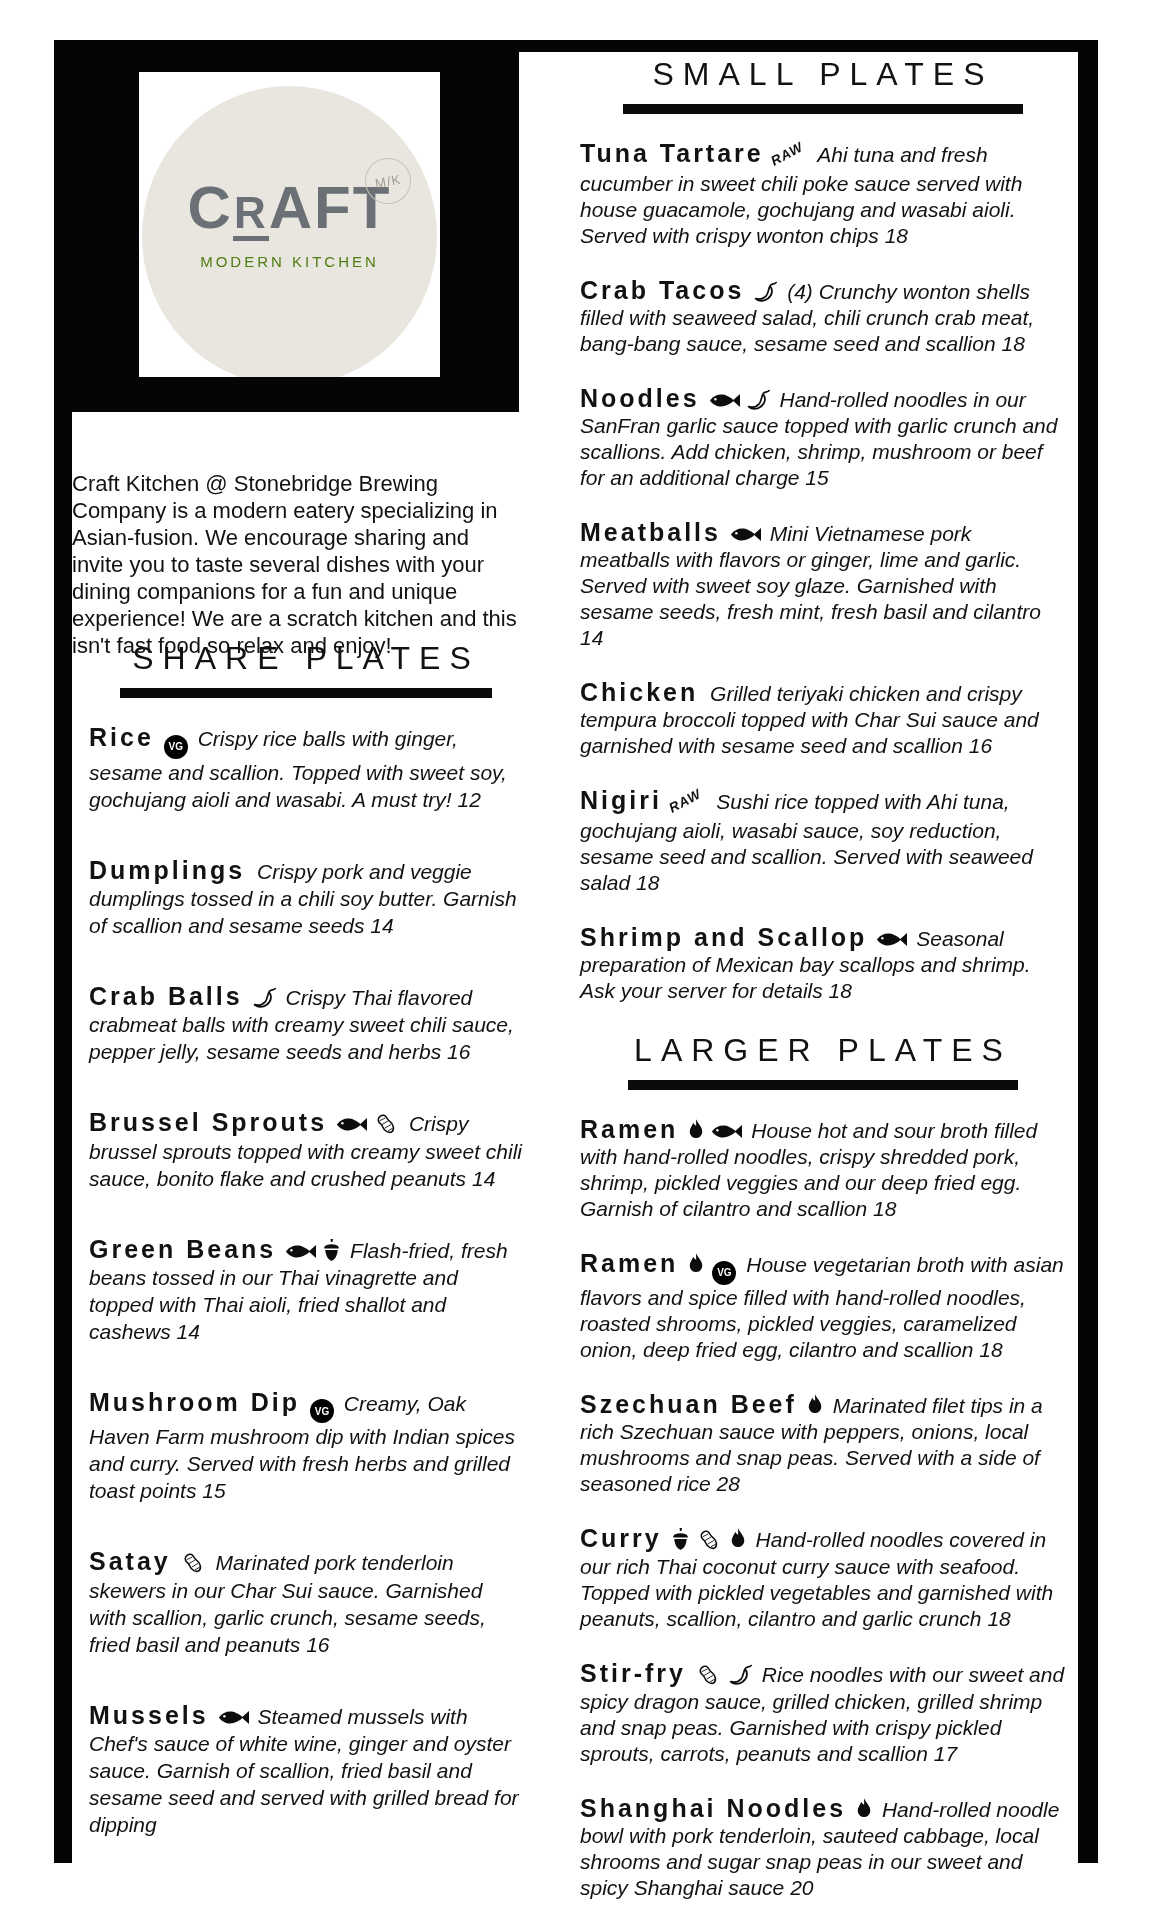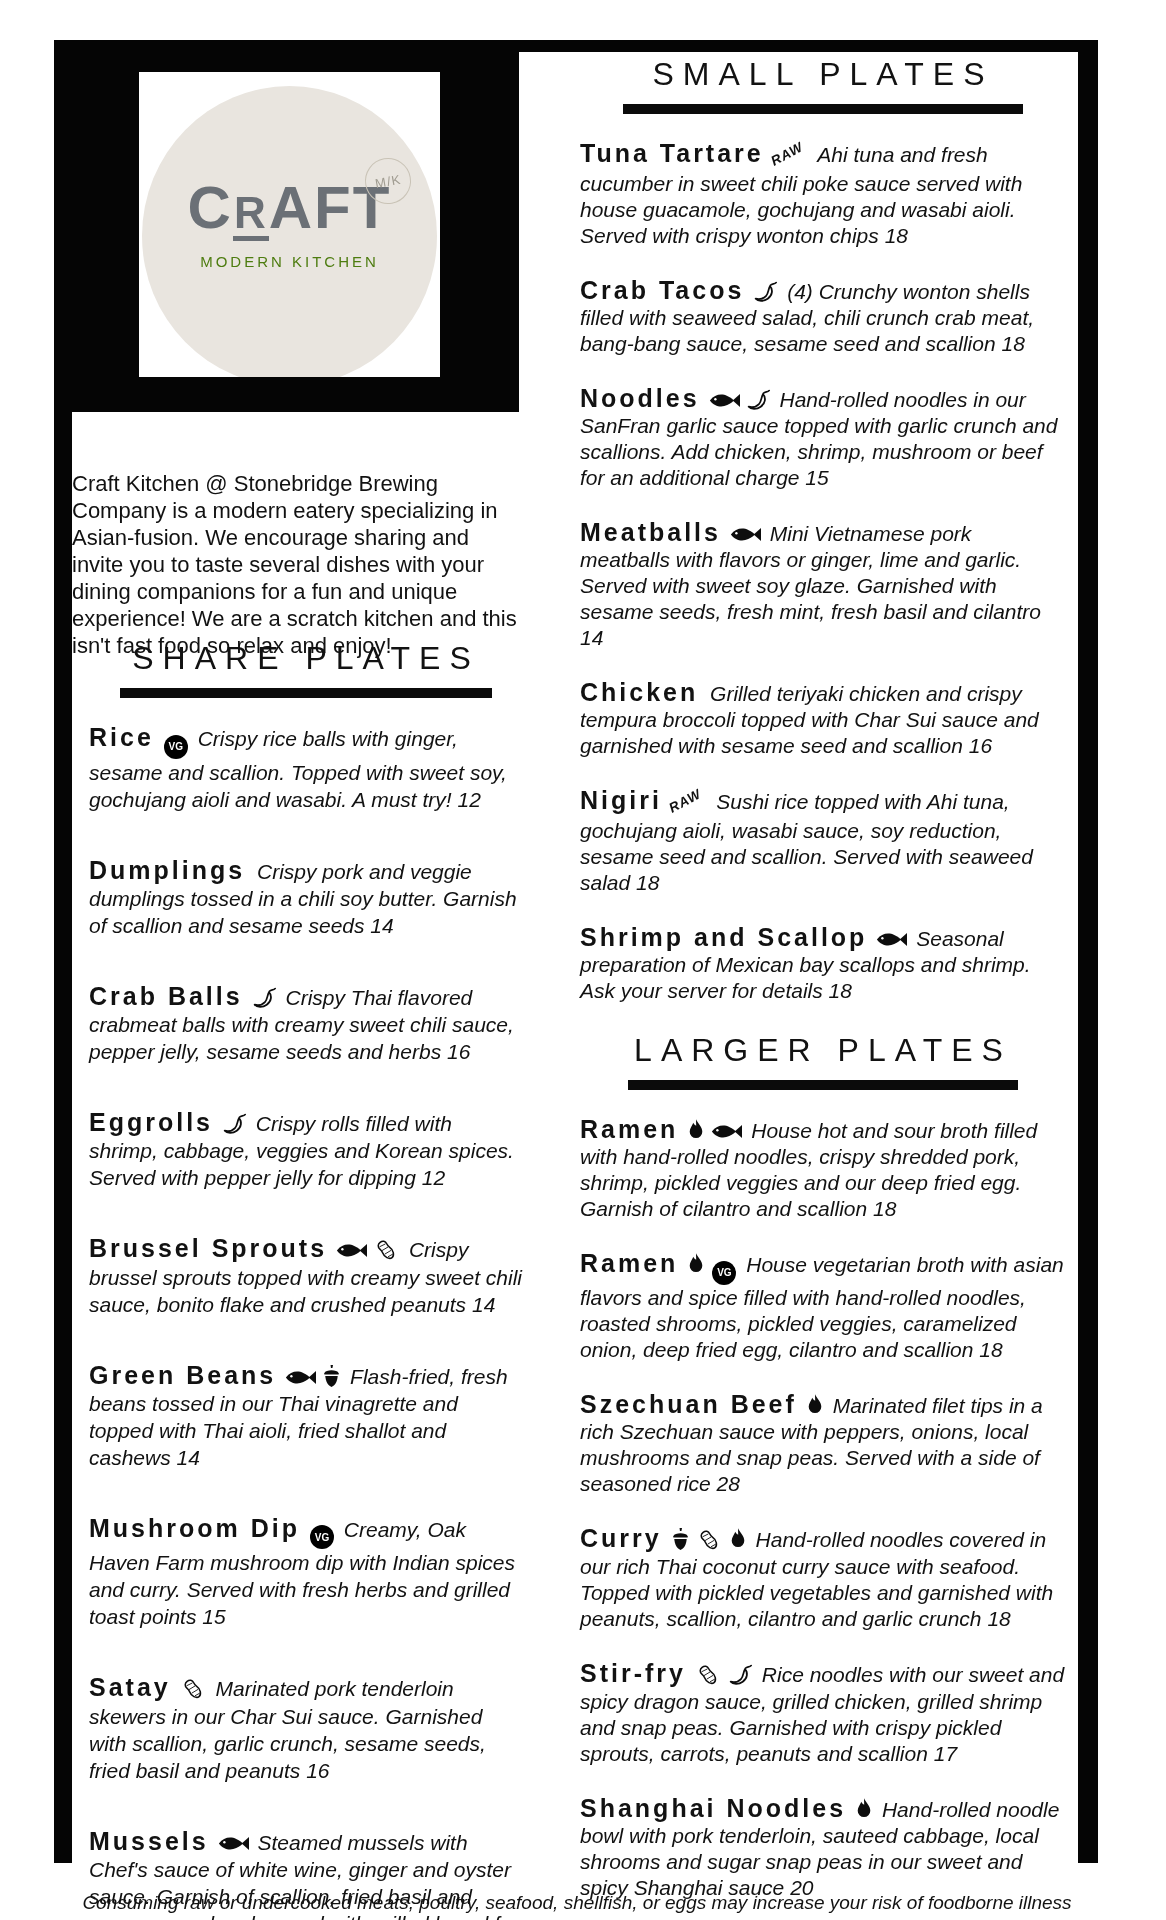--- a/index.html
+++ b/index.html
@@ -126,13 +126,6 @@
       <span>16</span>
     </p>
 
-    <p class="item">
-      <span class="t">Eggrolls</span><svg class="ic ic-chili">
-          <use href="#i-chili"></use>
-        </svg>
-      <span class="d">Crispy rolls filled with shrimp, cabbage, veggies and Korean spices. Served with pepper jelly for dipping</span>
-      <span>12</span>
-    </p>
 
     <p class="item">
       <span class="t">Brussel Sprouts</span><svg class="ic ic-fish">

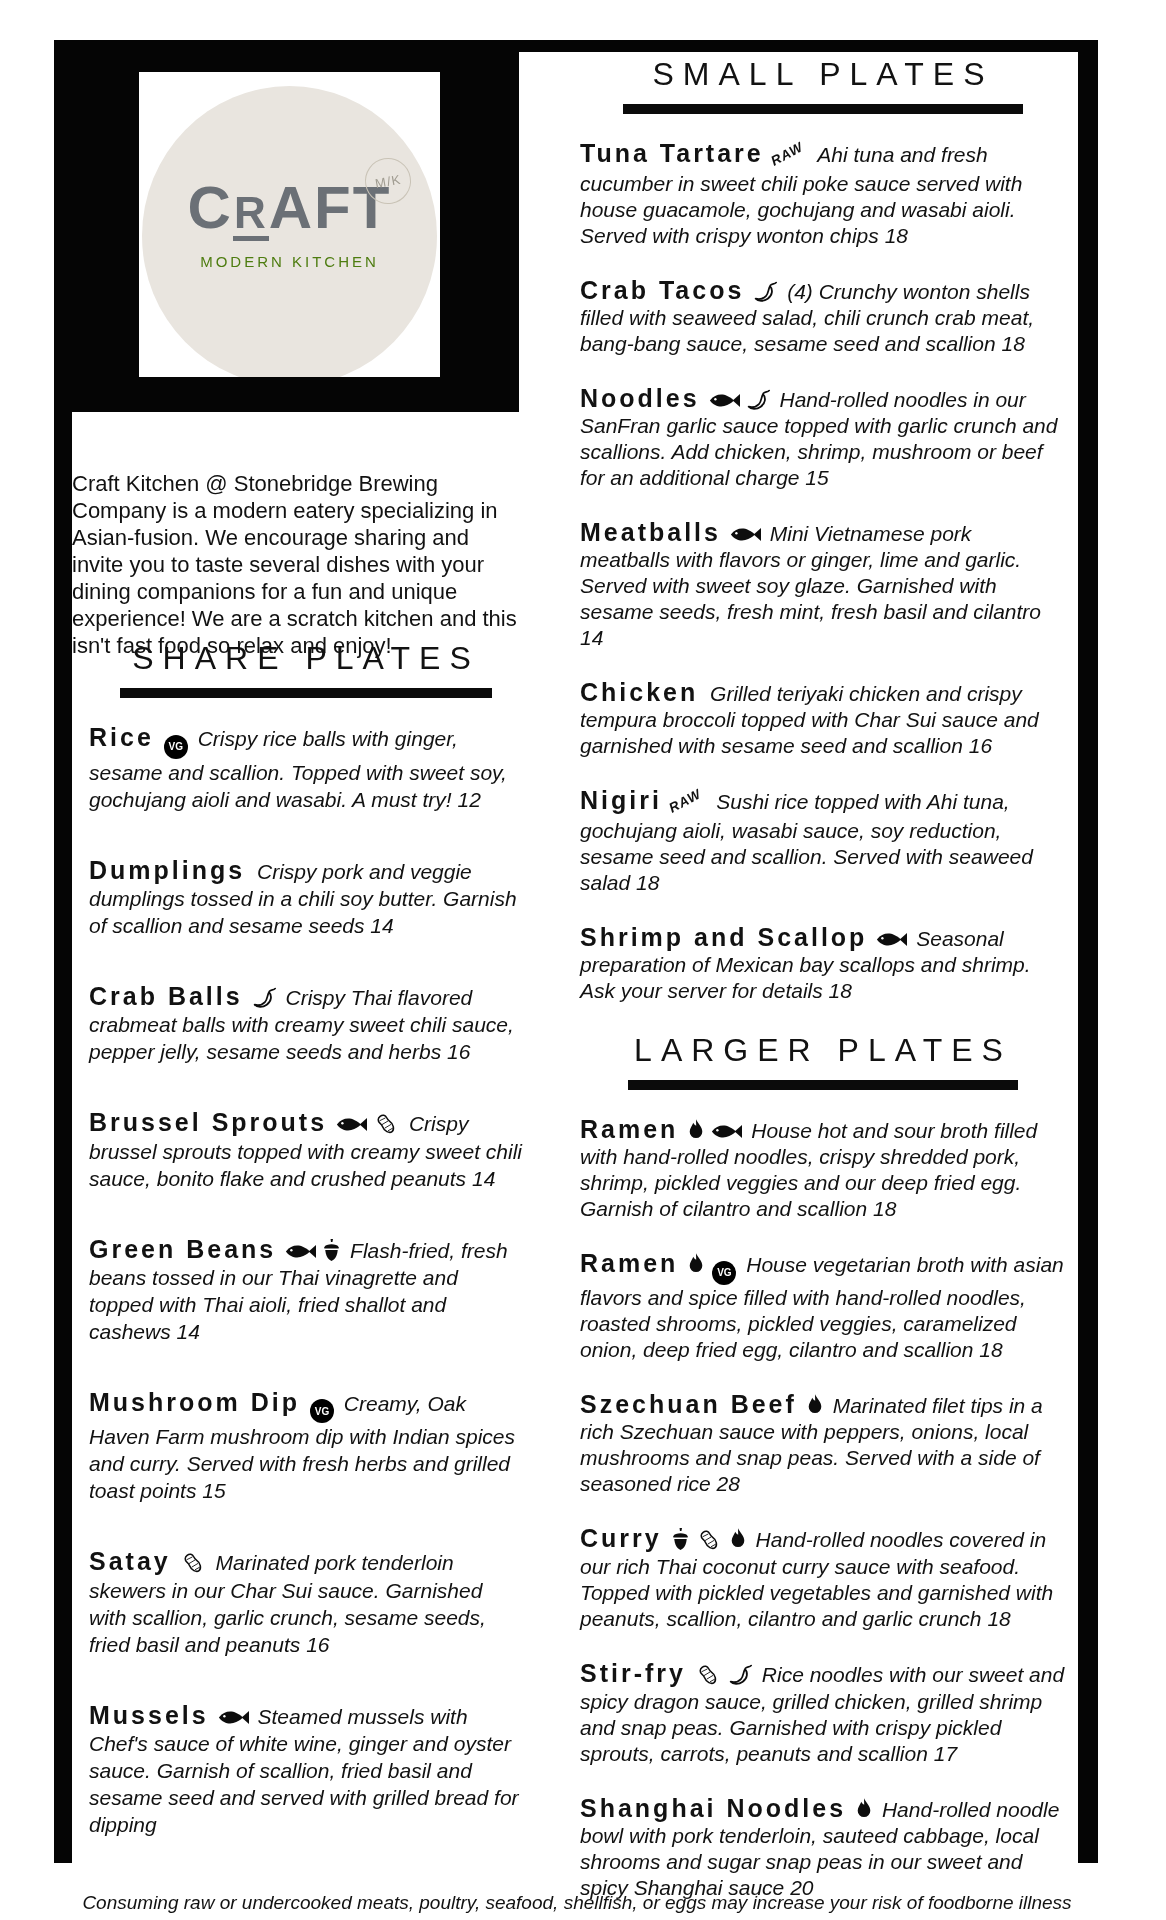--- a/index.html
+++ b/index.html
@@ -286,7 +286,6 @@
     </p>
   </div>
 
-  <p class="disclaimer">Consuming raw or undercooked meats, poultry, seafood, shellfish, or eggs may increase your risk of foodborne illness</p>
 
 </div>
 

